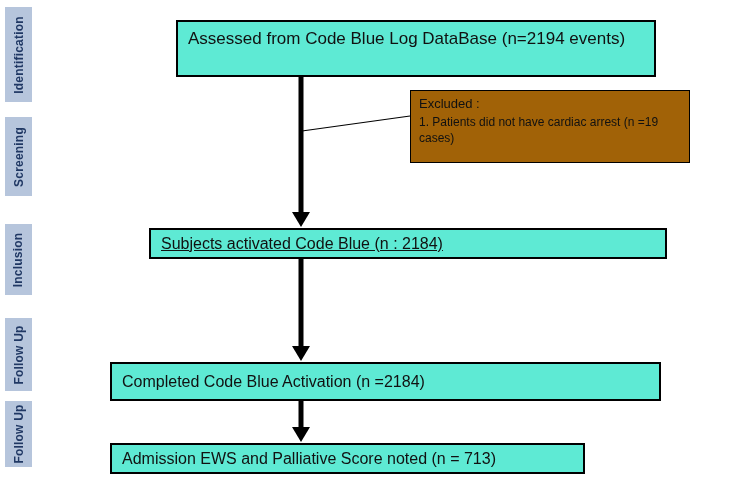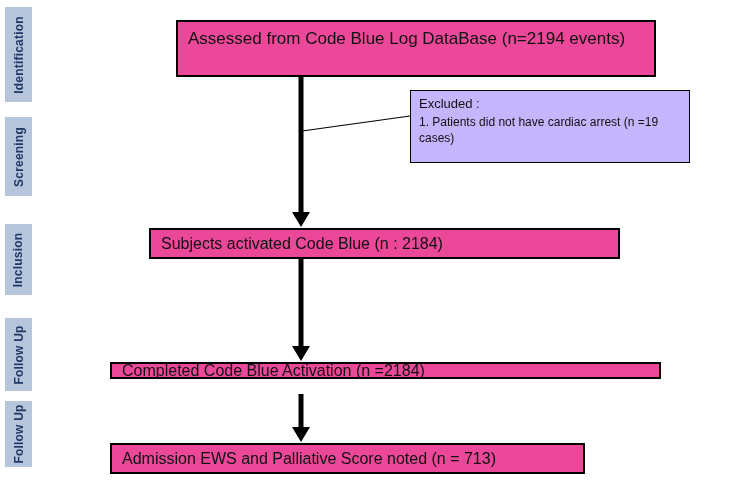--- a/index.html
+++ b/index.html
@@ -38,7 +38,7 @@
   
   .fbox {
     position: absolute;
-    background: #ec4899;
+    background: #5eead4;
     border: 2px solid #000000;
     display: flex;
     align-items: center;

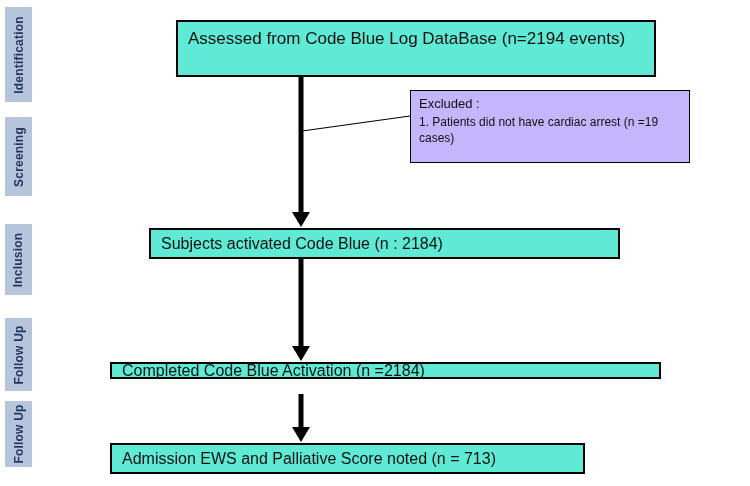--- a/index.html
+++ b/index.html
@@ -54,7 +54,7 @@
   }
   .excluded {
     position: absolute;
-    background: #c4b5fd;
+    background: #a16207;
     border: 1px solid #000000;
     padding: 5px 8px;
     color: #111111;

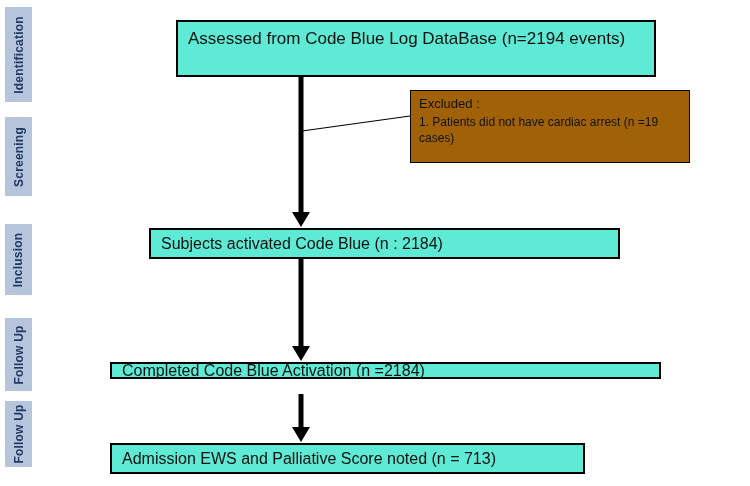--- a/index.html
+++ b/index.html
@@ -125,7 +125,7 @@
     <div class="ex-item">1. Patients did not have cardiac arrest (n =19 cases)</div>
   </div>
 
-  <div class="fbox" style="left:149px; top:228px; width:471px; height:31px;">
+  <div class="fbox" style="left:149px; top:228px; width:518px; height:31px;text-decoration:underline;">
     <span>Subjects activated Code Blue (n : 2184)</span>
   </div>
 

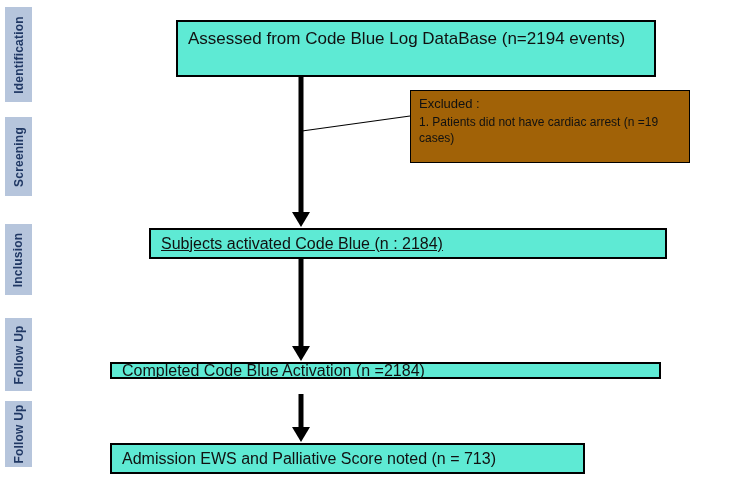--- a/index.html
+++ b/index.html
@@ -129,7 +129,7 @@
     <span>Subjects activated Code Blue (n : 2184)</span>
   </div>
 
-  <div class="fbox" style="left:110px; top:362px; width:551px; height:17px;align-items:center;">
+  <div class="fbox" style="left:110px; top:362px; width:551px; height:39px;align-items:center;">
     <span>Completed Code Blue Activation (n =2184)</span>
   </div>
 

